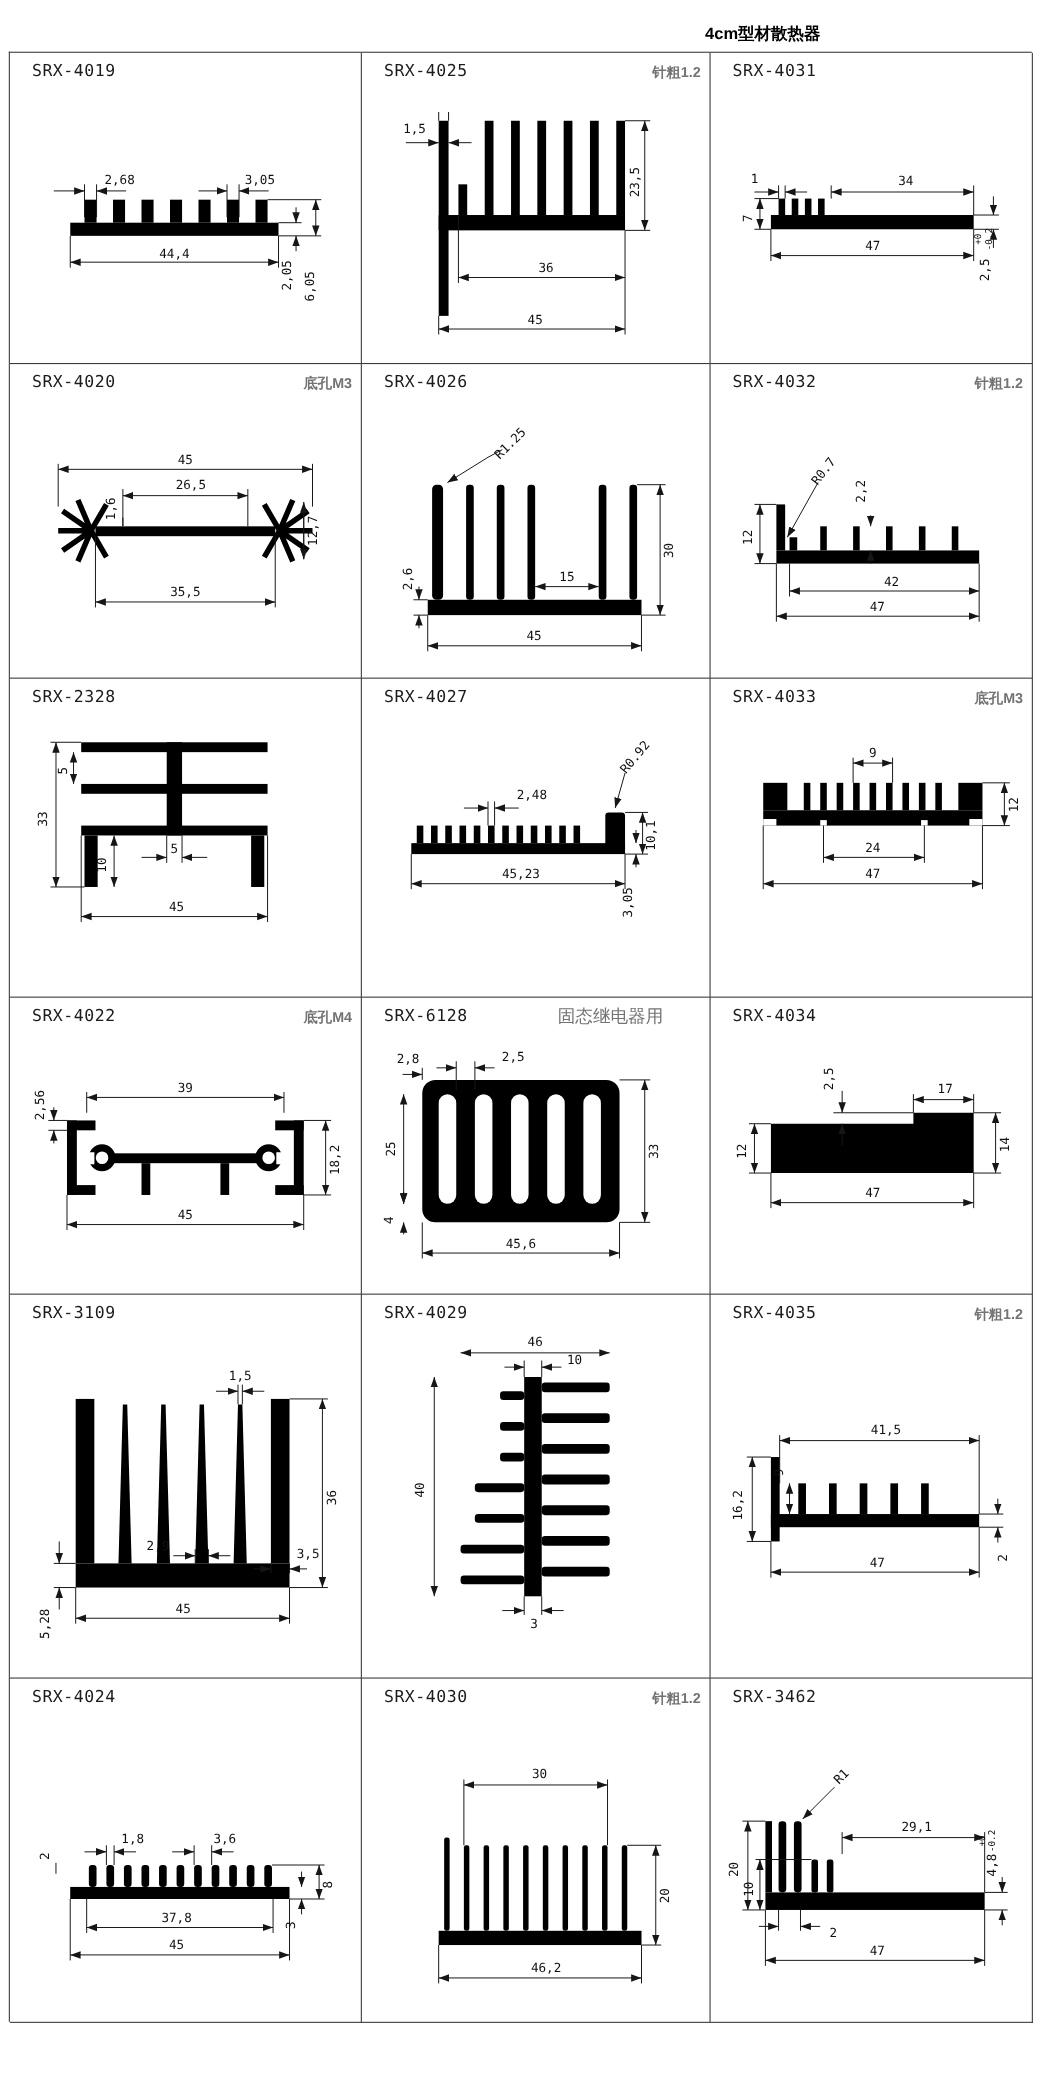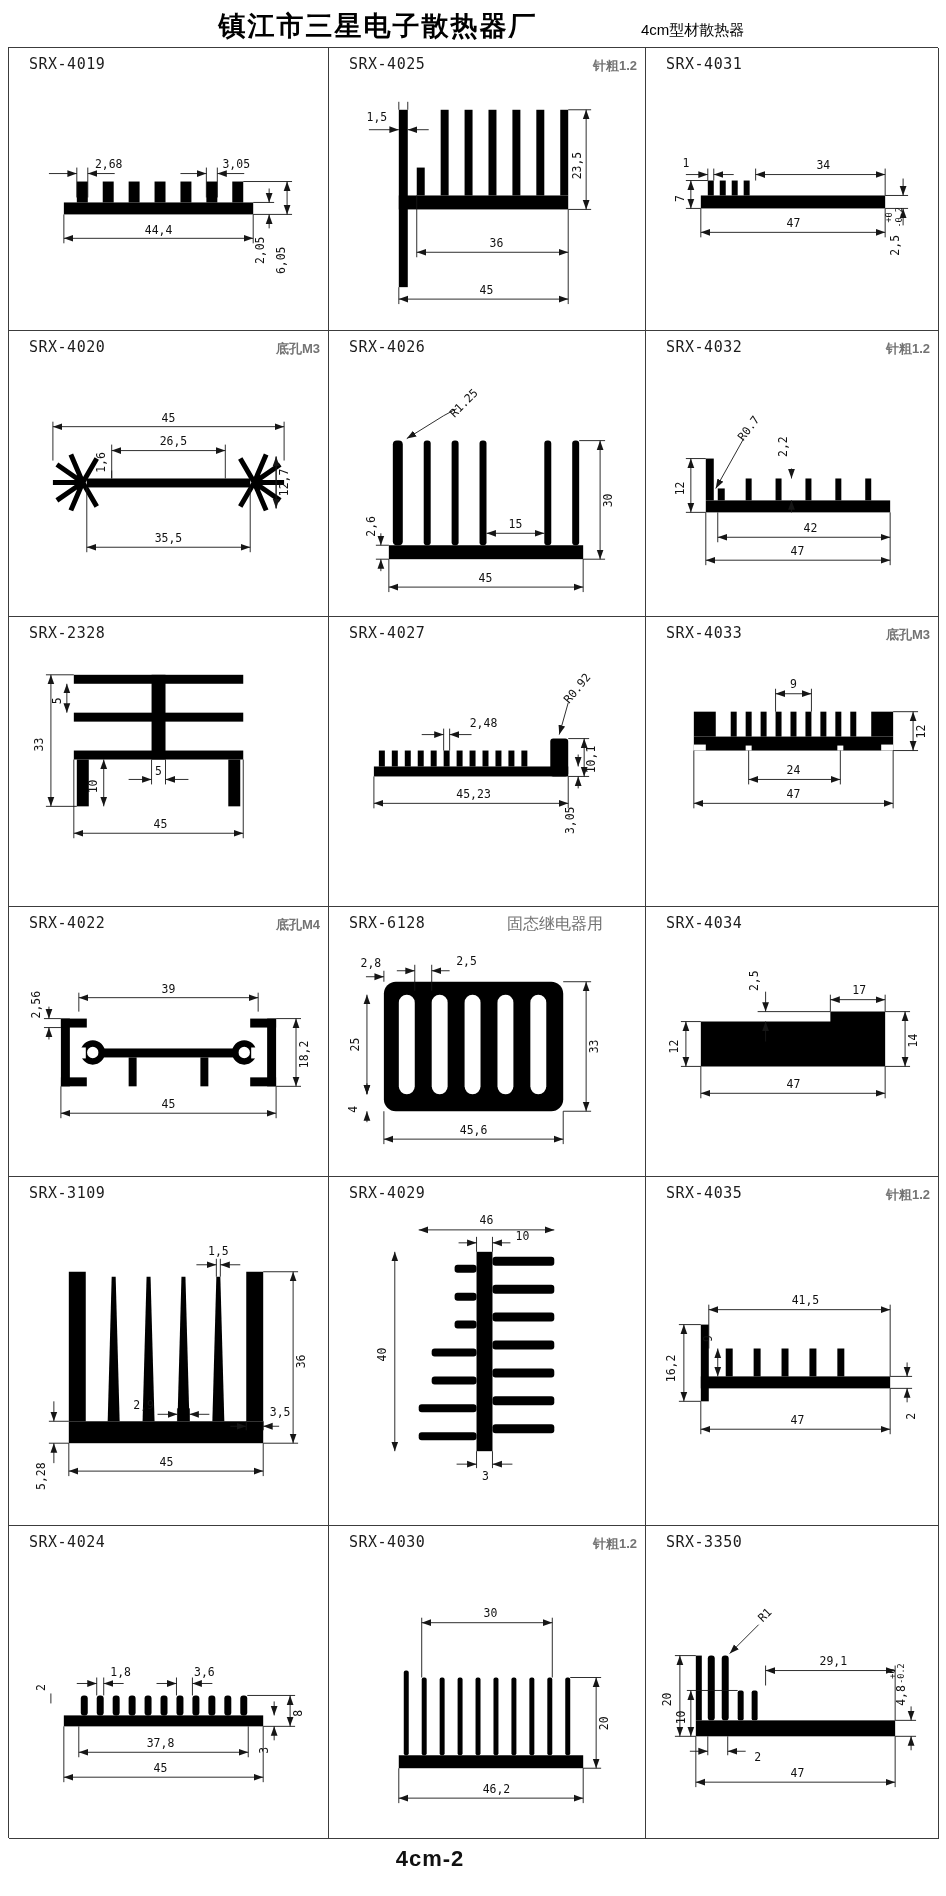--- a/index.html
+++ b/index.html
@@ -42,7 +42,6 @@
 </svg>
 
 <div id="page">
-  <div id="factory-title">镇江市三星电子散热器厂</div>
   <div id="series-label">4cm型材散热器</div>
 
   <div id="grid">

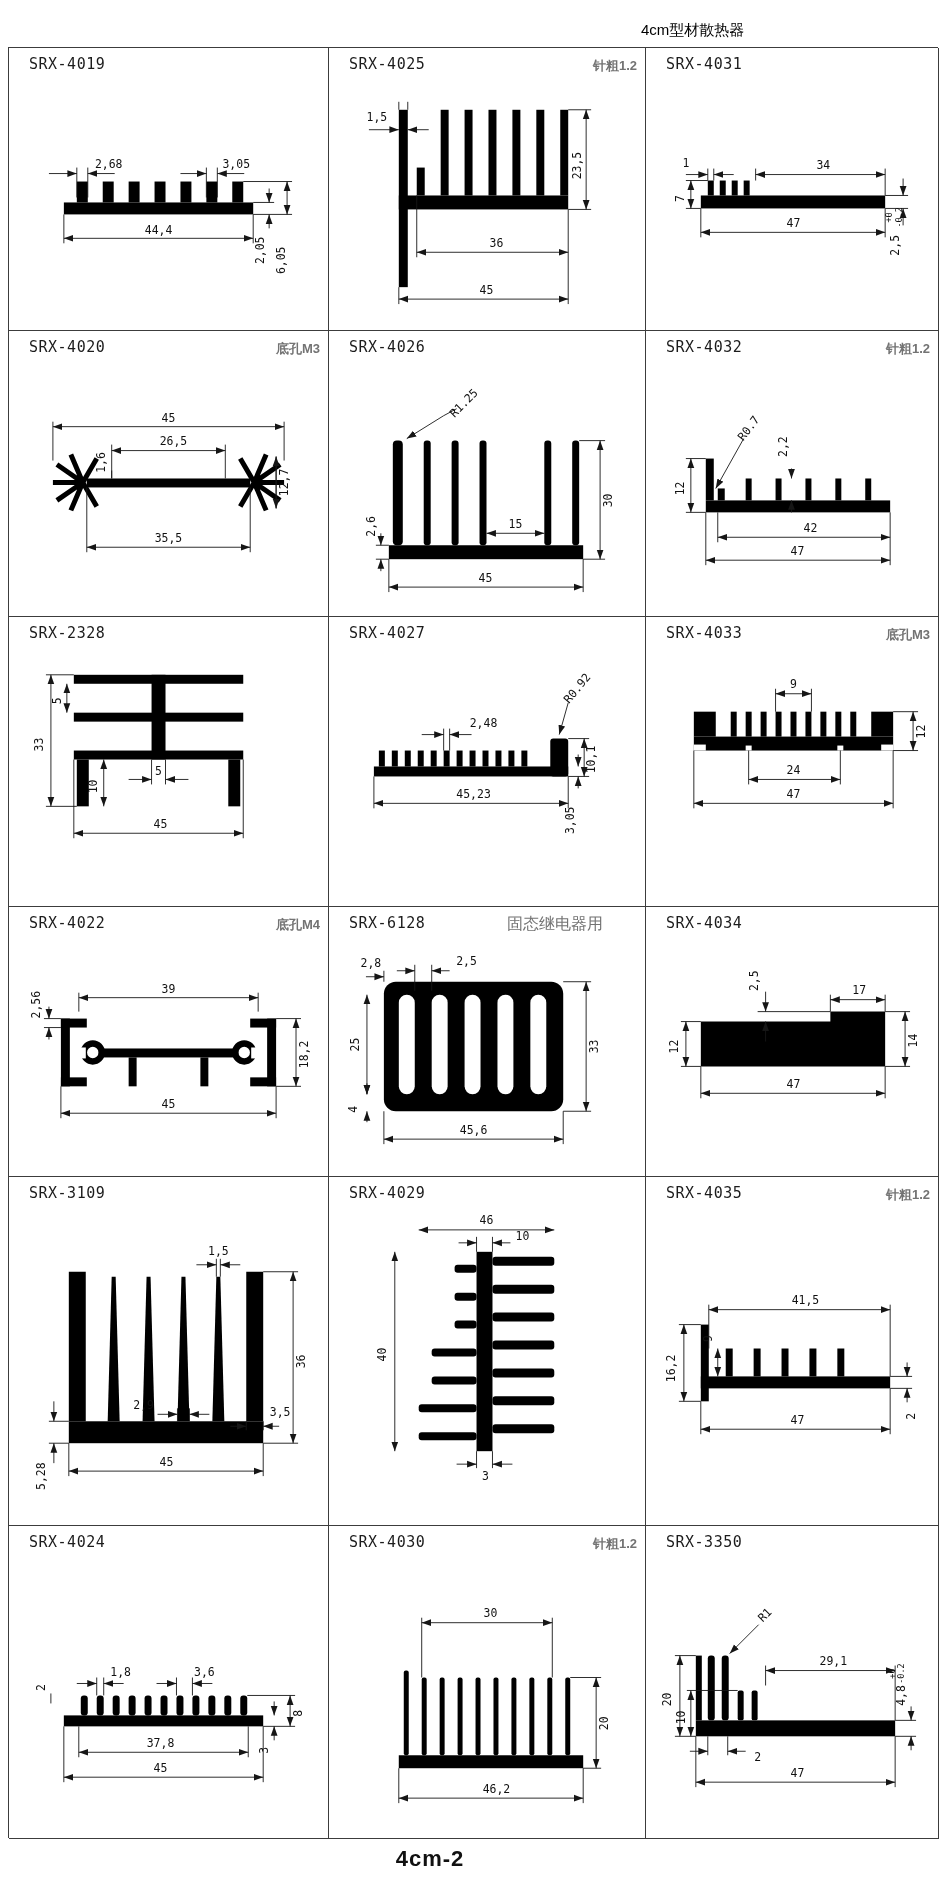--- a/index.html
+++ b/index.html
@@ -7,7 +7,7 @@
         font-family:"Liberation Sans",sans-serif;}
   #factory-title{position:absolute;top:8px;left:163px;width:430px;text-align:center;
         font-size:27px;font-weight:bold;color:#000;letter-spacing:2px;}
-  #series-label{position:absolute;top:21px;left:641px;font-size:15px;font-weight:normal;color:#000;}
+  #series-label{position:absolute;top:21px;left:641px;font-size:15px;font-weight:bold;color:#000;}
   #page-label{position:absolute;top:1846px;left:0;width:860px;text-align:center;
         font-size:22px;font-weight:bold;color:#111;letter-spacing:1px;}
   #grid{position:absolute;left:8px;top:47px;width:930px;height:1791px;

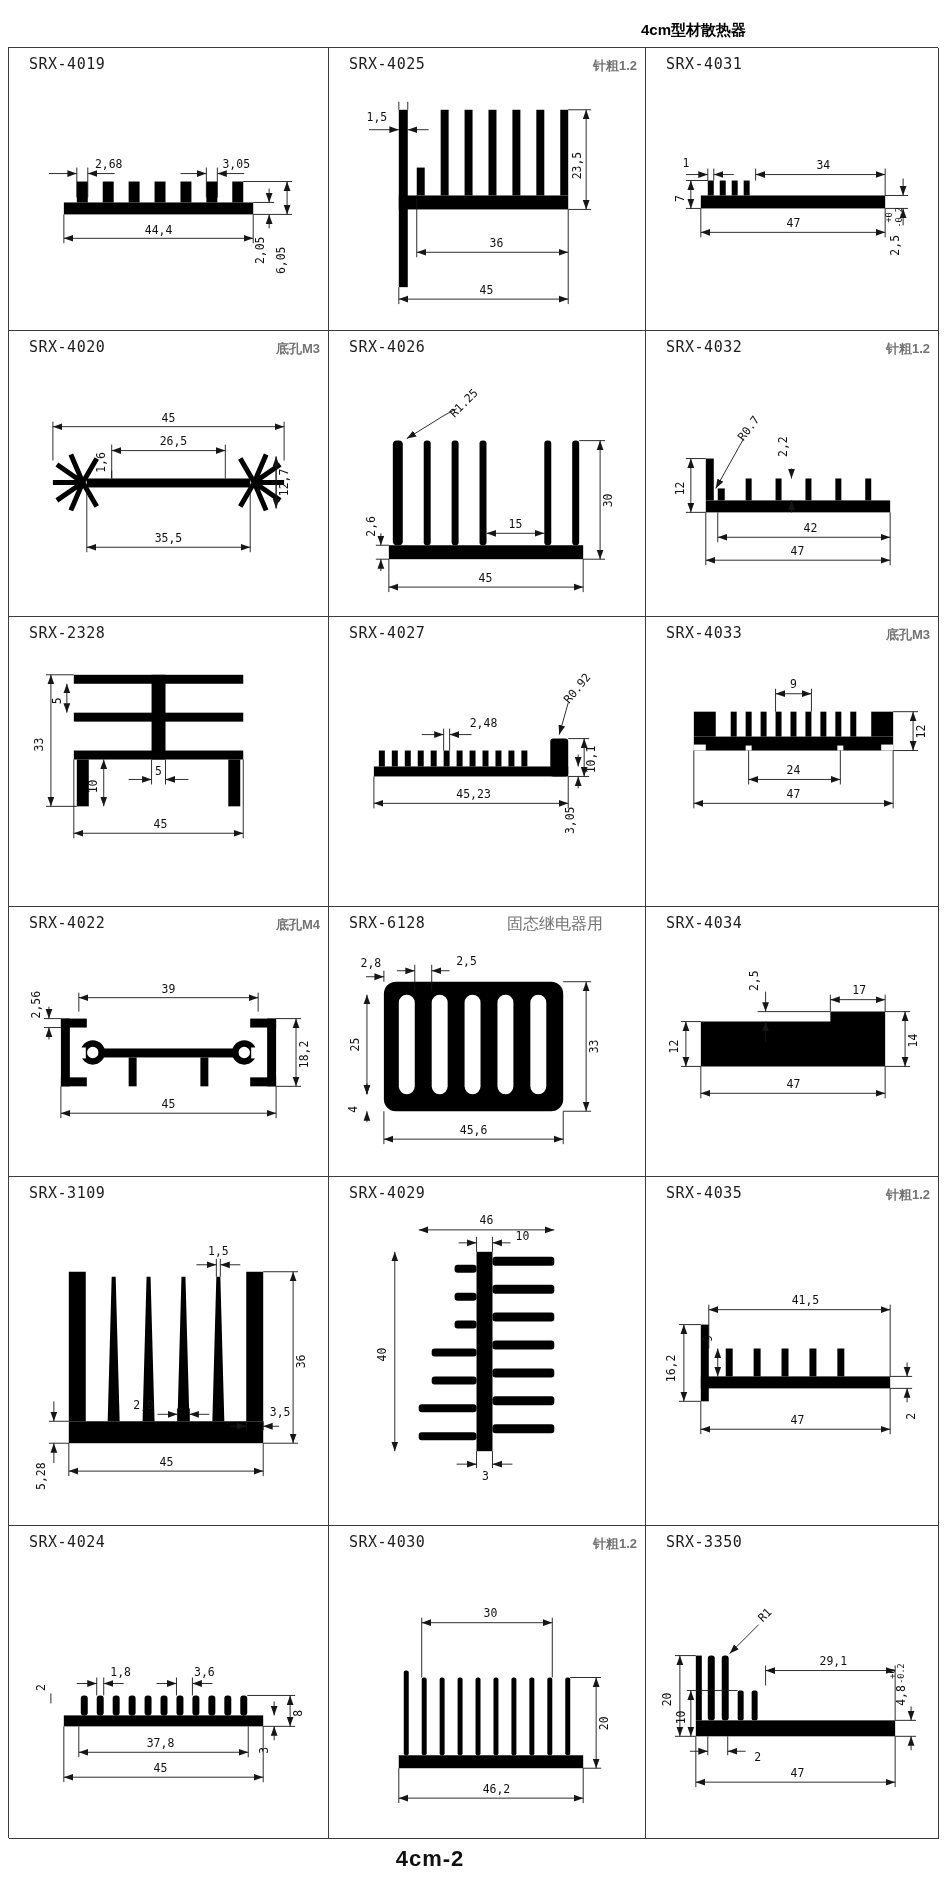--- a/index.html
+++ b/index.html
@@ -631,7 +631,7 @@
 
     <div class="cell">
       <div class="ch">
-          <span class="model">SRX-3350</span>
+          <span class="model">SRX-3462</span>
           <span class="note"></span>
         </div>
       <svg viewBox="0 0 293 313">

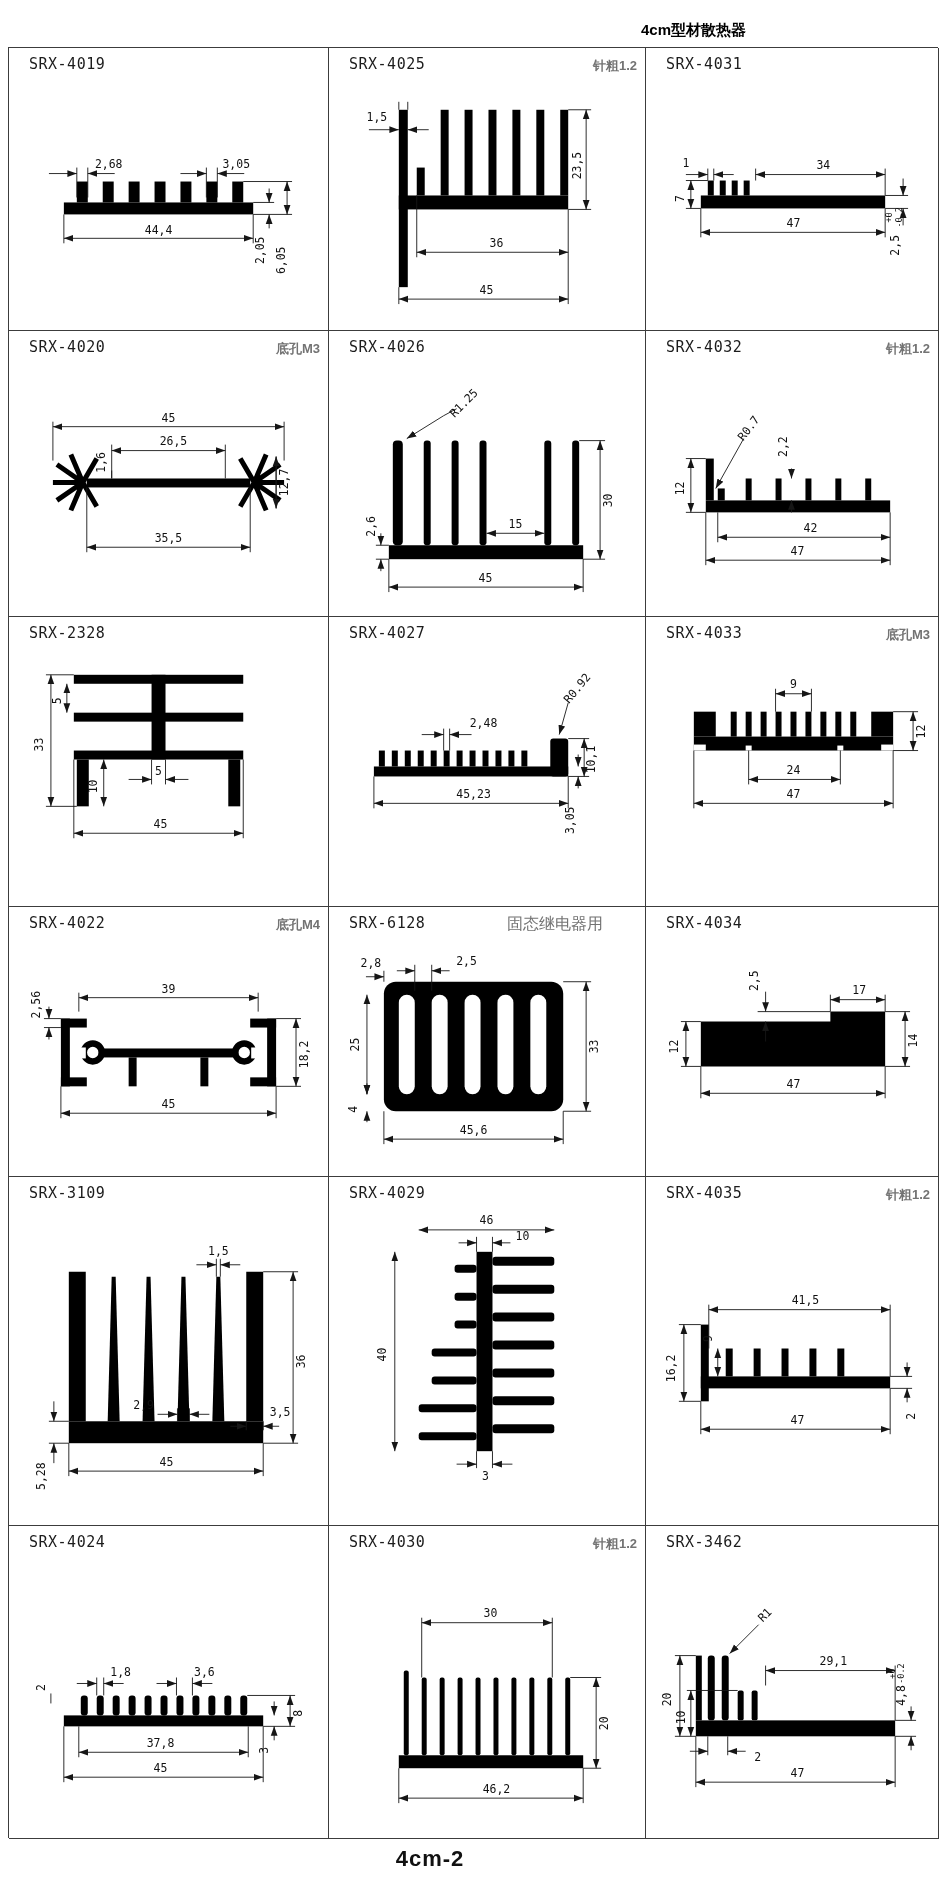--- a/index.html
+++ b/index.html
@@ -669,7 +669,6 @@
 
   </div>
 
-  <div id="page-label">4cm-2</div>
 </div>
 
 </body></html>

